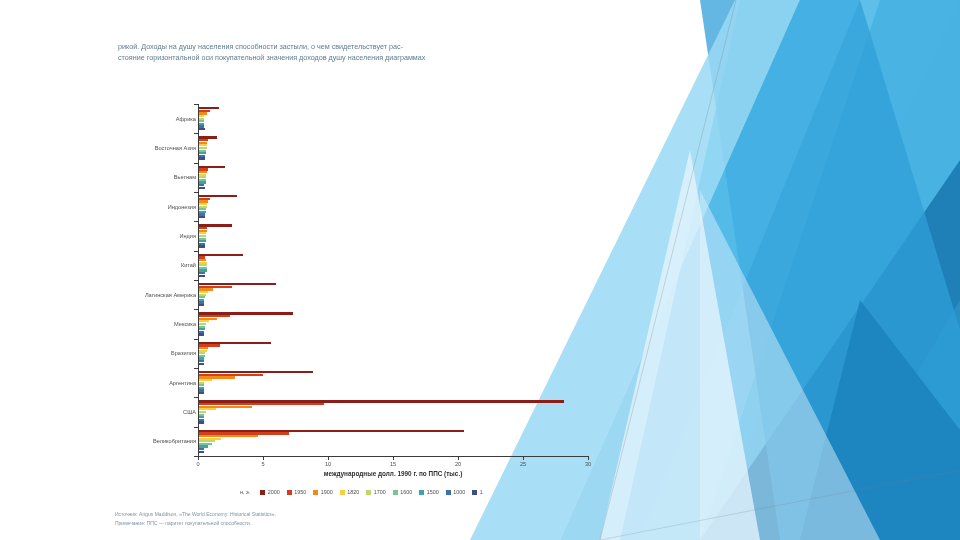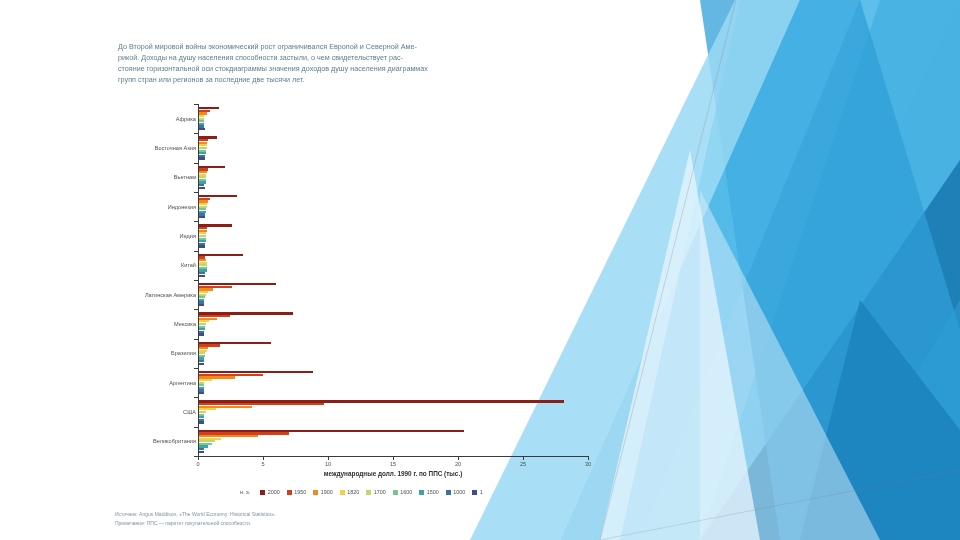--- a/index.html
+++ b/index.html
@@ -97,7 +97,6 @@
 
 
   <div id="body-text">
-    <p>До Второй мировой войны экономический рост ограничивался Европой и Северной Аме-</p>
     <p>рикой. Доходы на душу населения способности застыли, о чем свидетельствует  рас-</p>
     <p>стояние горизонтальной оси стокдиаграммы значения доходов душу населения диаграммах</p>
     <p>групп стран или регионов за последние две тысячи лет.</p>

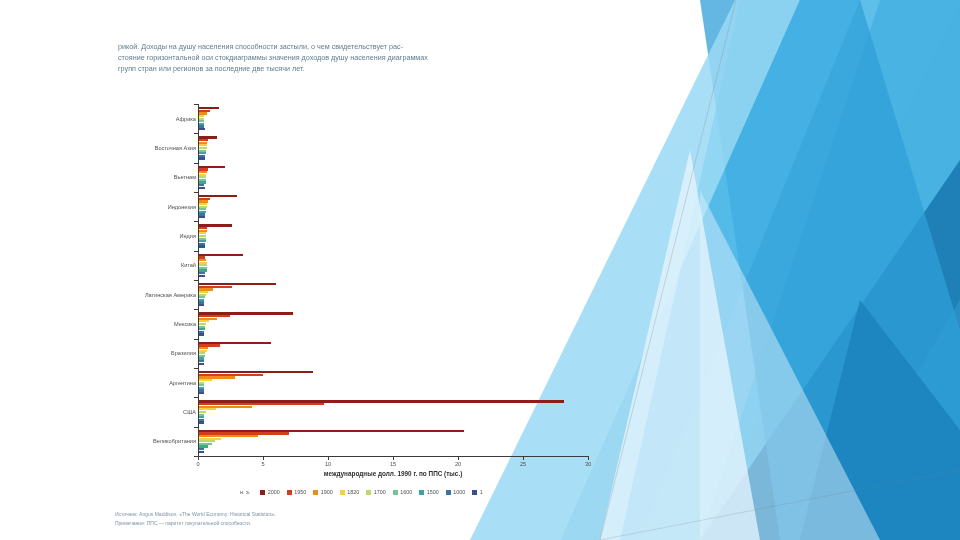--- a/index.html
+++ b/index.html
@@ -98,7 +98,7 @@
 
   <div id="body-text">
     <p>рикой. Доходы на душу населения способности застыли, о чем свидетельствует  рас-</p>
-    <p>стояние горизонтальной оси стокдиаграммы значения доходов душу населения диаграммах</p>
+    <p>стояние горизонтальной оси покупательной значения доходов душу населения диаграммах</p>
     <p>групп стран или регионов за последние две тысячи лет.</p>
   </div>
 

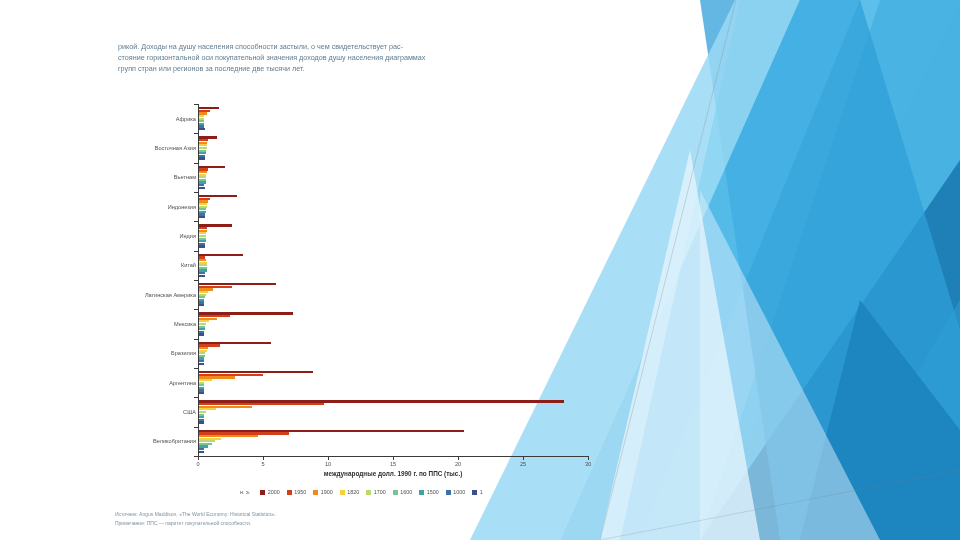--- a/index.html
+++ b/index.html
@@ -99,7 +99,6 @@
   <div id="body-text">
     <p>рикой. Доходы на душу населения способности застыли, о чем свидетельствует  рас-</p>
     <p>стояние горизонтальной оси покупательной значения доходов душу населения диаграммах</p>
-    <p>групп стран или регионов за последние две тысячи лет.</p>
   </div>
 
   <div id="chart-wrap">

